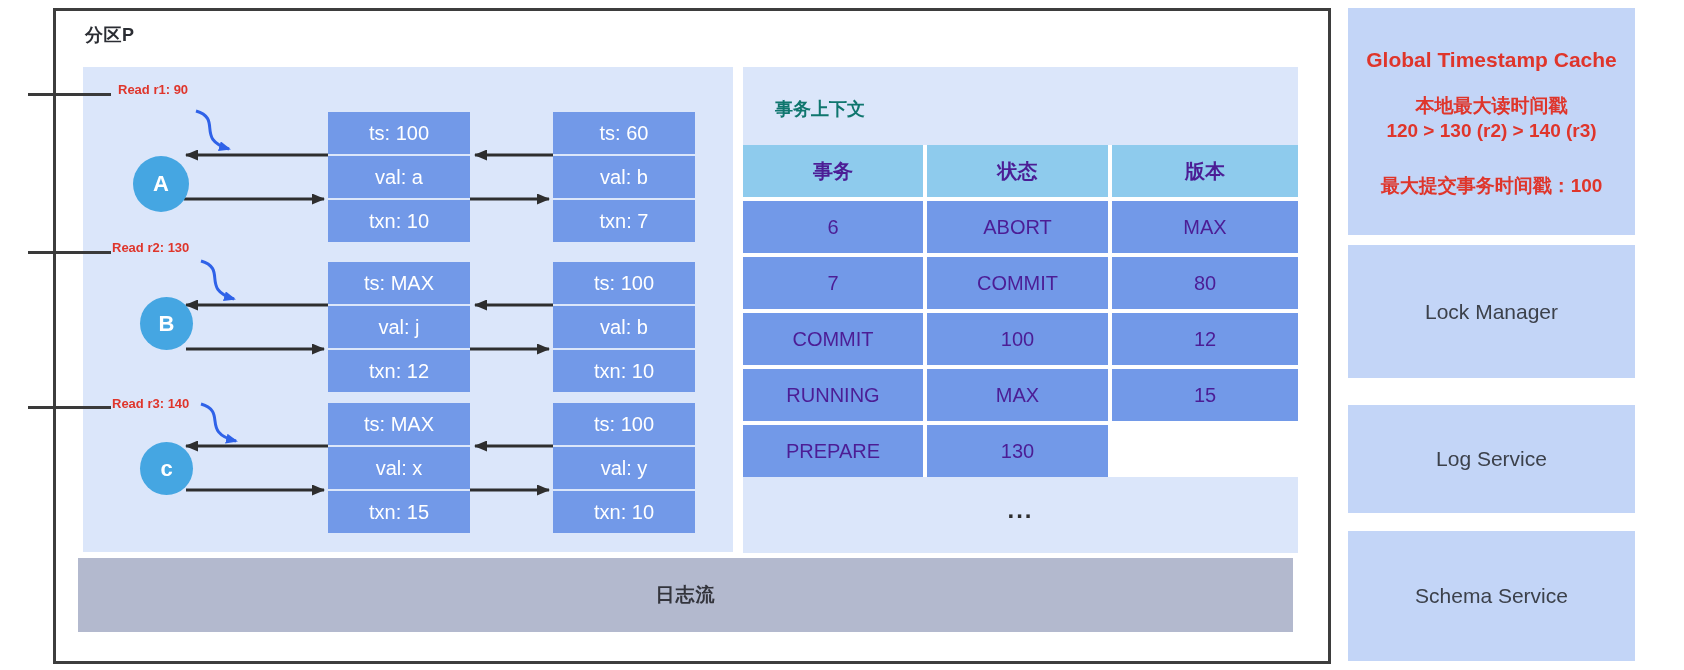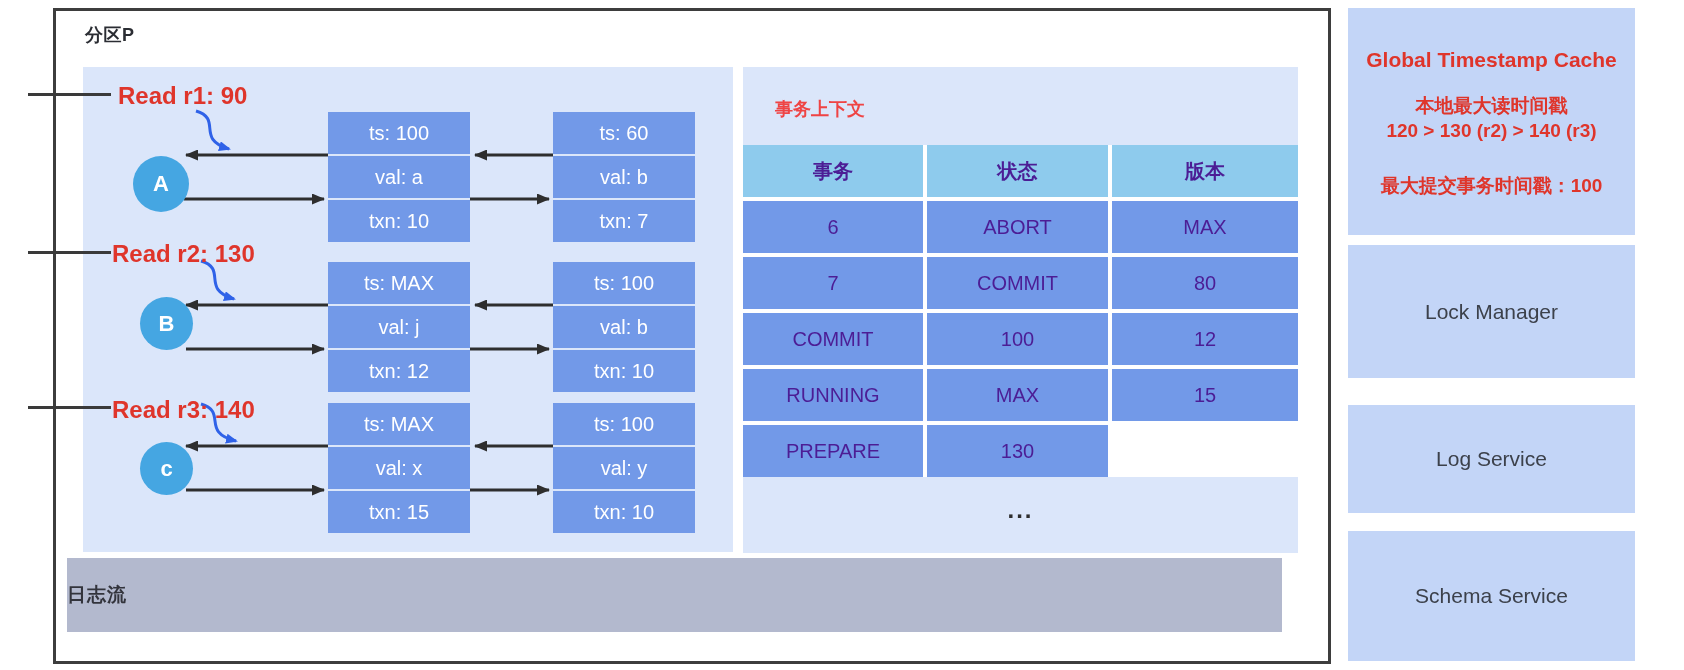--- a/index.html
+++ b/index.html
@@ -16,7 +16,7 @@
 
   .arrow-svg{position:absolute;left:0;top:0;width:650px;height:485px;}
 
-  .read-label{position:absolute;color:#df352b;font-weight:bold;font-size:24px;white-space:nowrap;}
+  .read-label{position:absolute;color:#df352b;font-weight:bold;font-size:13px;white-space:nowrap;}
   .leader{position:absolute;left:28px;width:83px;height:3px;background:#3a3a3a;}
 
   .node{position:absolute;border-radius:50%;background:#45a6e2;color:#fff;font-weight:bold;

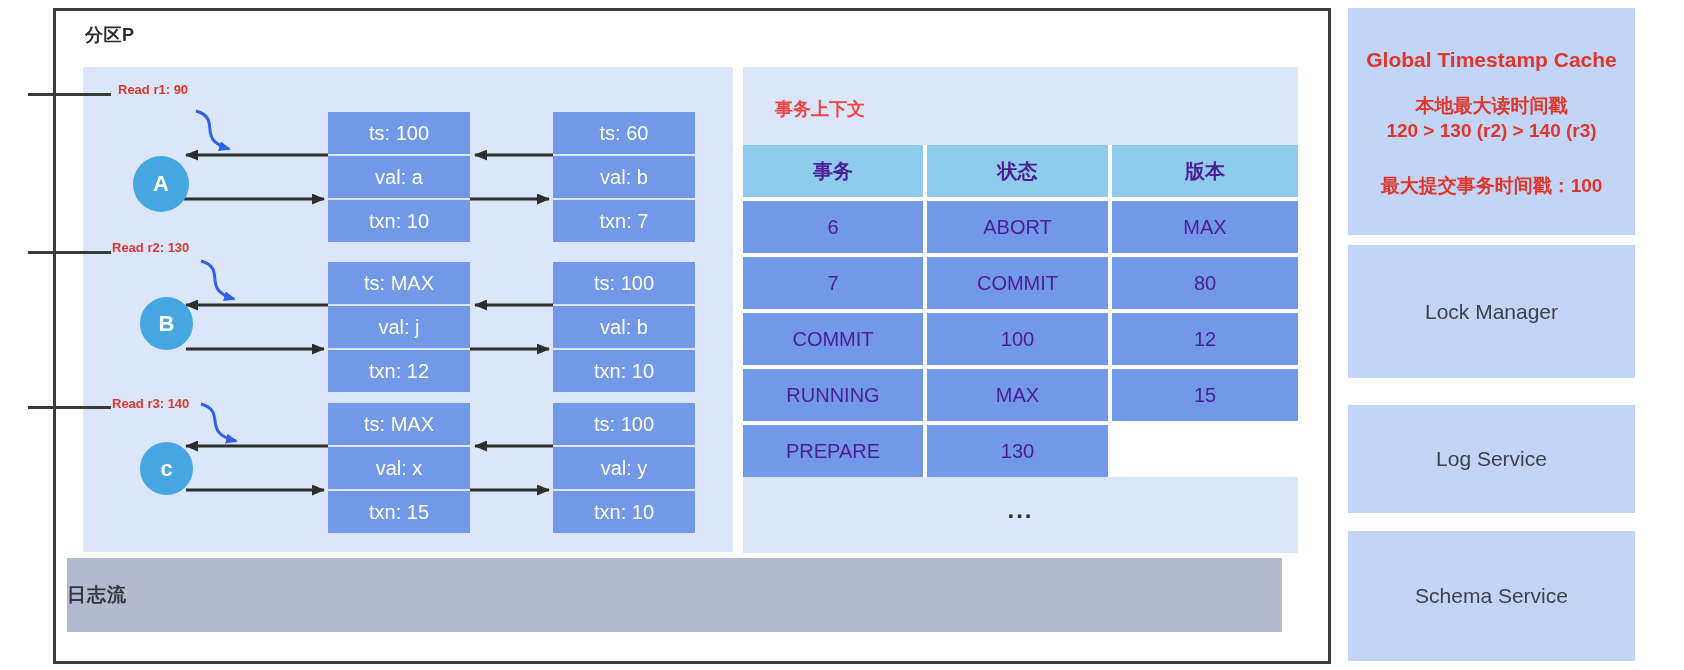--- a/index.html
+++ b/index.html
@@ -26,7 +26,7 @@
   .vbox .vcell{height:42px;background:#7299e8;color:#fff;font-size:20px;
                display:flex;align-items:center;justify-content:center;}
 
-  .table-title{position:absolute;left:775px;top:97px;font-size:18px;font-weight:bold;color:#ef4444;}
+  .table-title{position:absolute;left:775px;top:97px;font-size:18px;font-weight:bold;color:#0f766e;}
   .txn-table{position:absolute;left:743px;top:145px;width:555px;display:grid;
              grid-template-columns:180px 181px 186px;gap:4px;background:#fff;}
   .txn-table .cell{height:52px;display:flex;align-items:center;justify-content:center;color:#4c1d95;font-size:20px;}

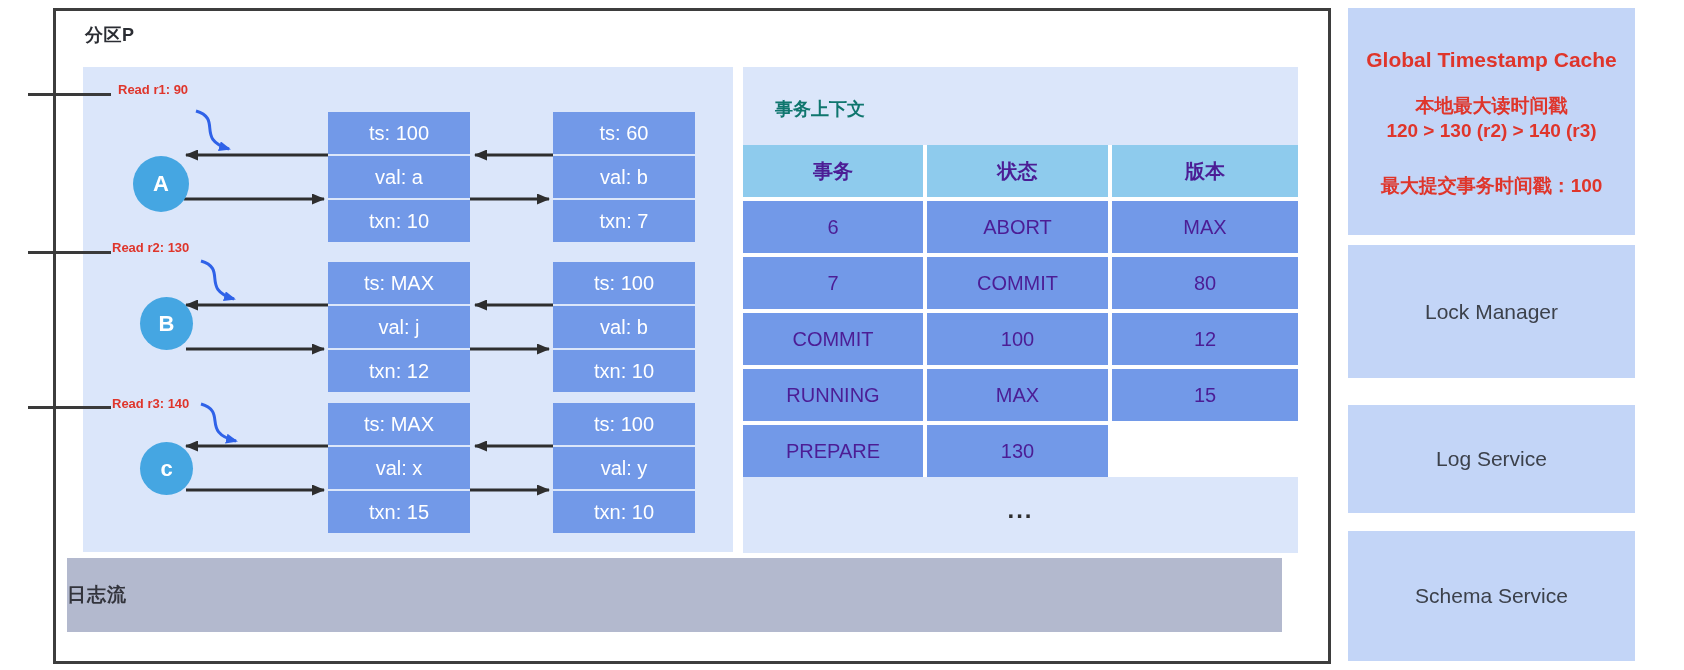--- a/index.html
+++ b/index.html
@@ -35,8 +35,8 @@
   .more-dots{position:absolute;left:743px;top:500px;width:555px;text-align:center;
              font-size:24px;font-weight:bold;color:#2e2e2e;letter-spacing:2px;line-height:20px;}
 
-  .log-bar{position:absolute;left:67px;top:558px;width:1215px;height:74px;background:#b3b9ce;
-           display:flex;align-items:center;}
+  .log-bar{position:absolute;left:78px;top:558px;width:1215px;height:74px;background:#b3b9ce;
+           display:flex;align-items:center;justify-content:center;}
   .log-bar span{font-size:19px;font-weight:bold;color:#33343c;letter-spacing:1px;}
 
   .svc{position:absolute;left:1348px;width:287px;background:#c3d5f7;display:flex;align-items:center;justify-content:center;}

